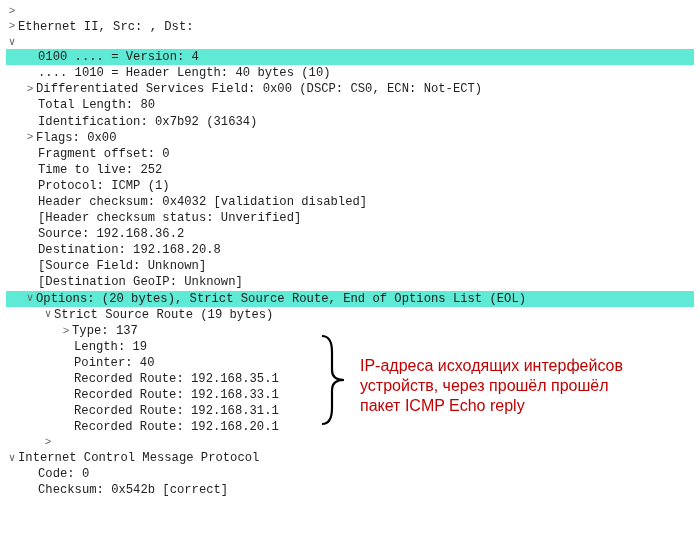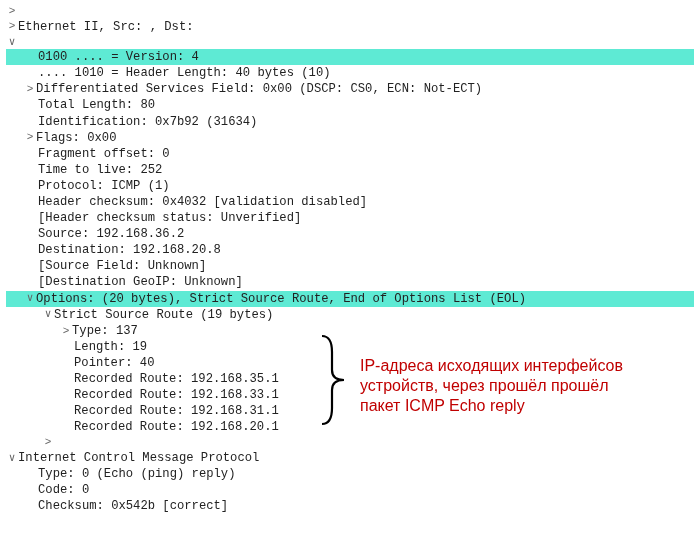--- a/index.html
+++ b/index.html
@@ -185,10 +185,6 @@
   </div>
   <div class="row">
     <span class="pad" style="width:32px"></span>
-    <span>Type: 0 (Echo (ping) reply)</span>
-  </div>
-  <div class="row">
-    <span class="pad" style="width:32px"></span>
     <span>Code: 0</span>
   </div>
   <div class="row">

